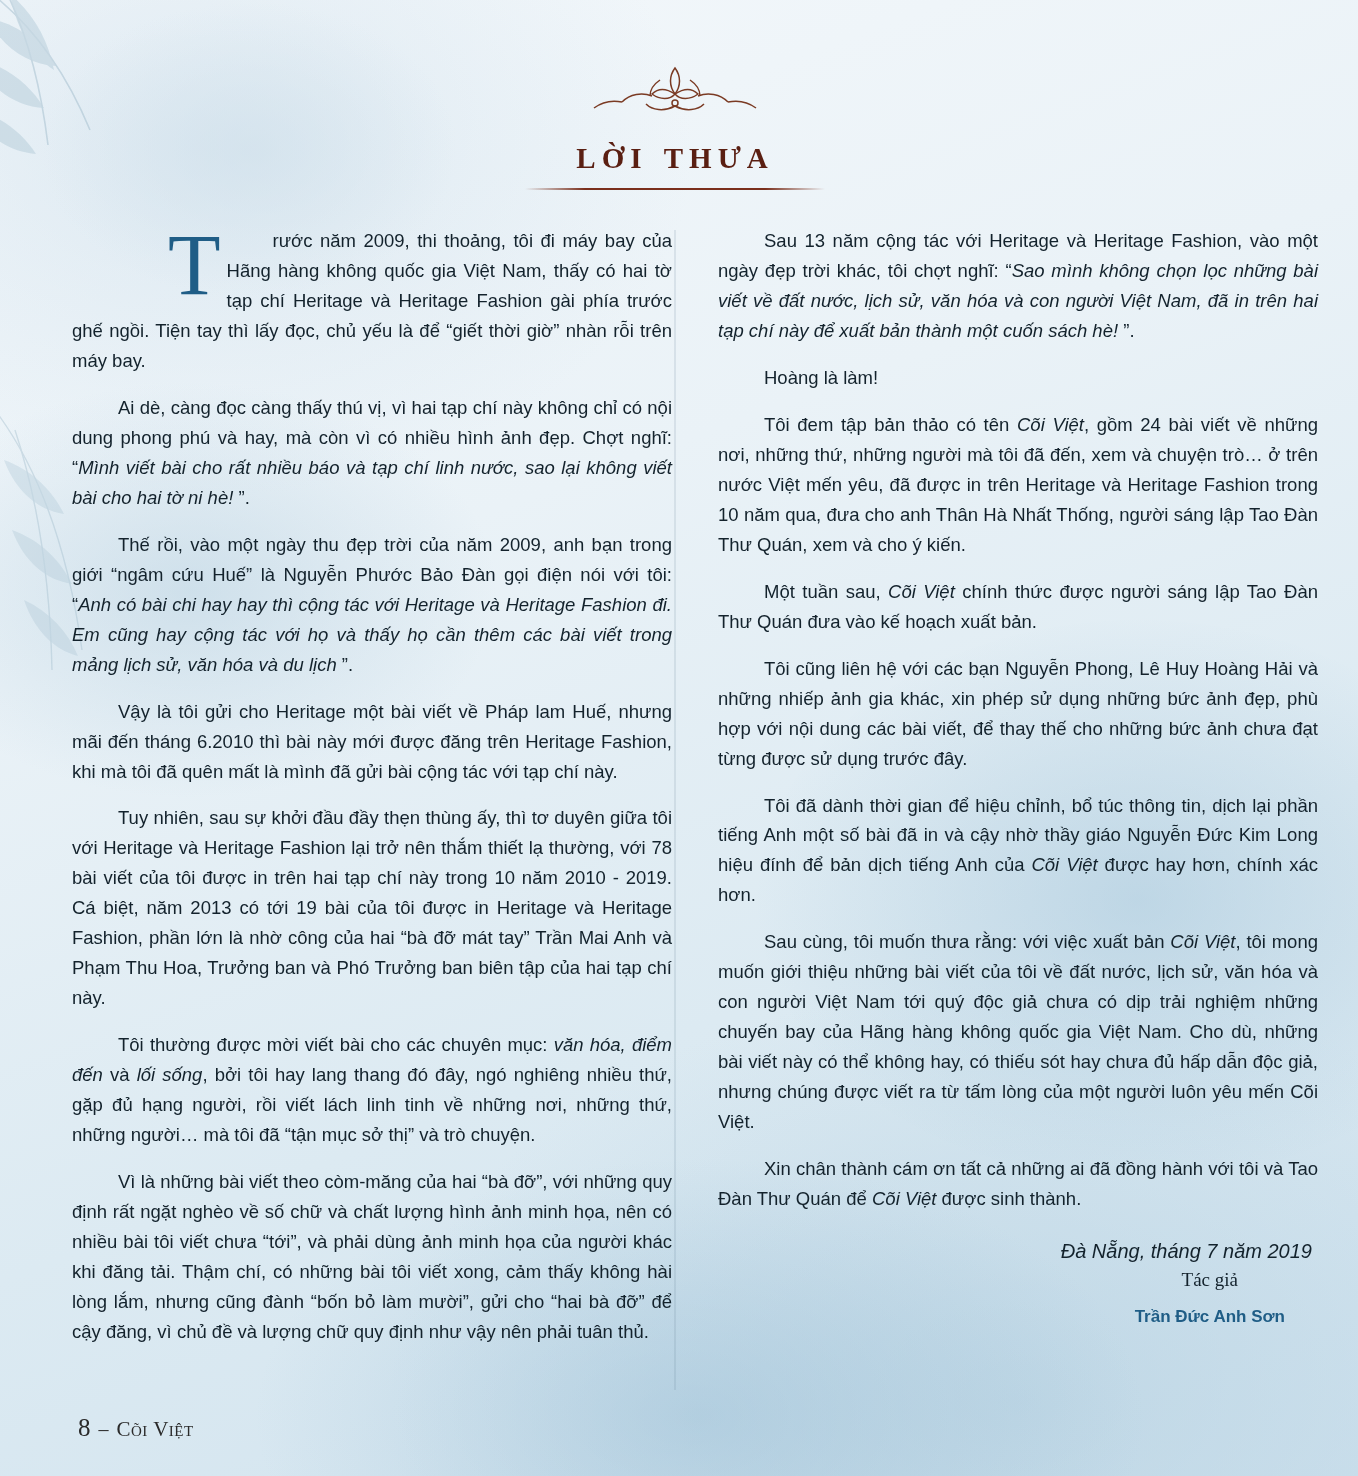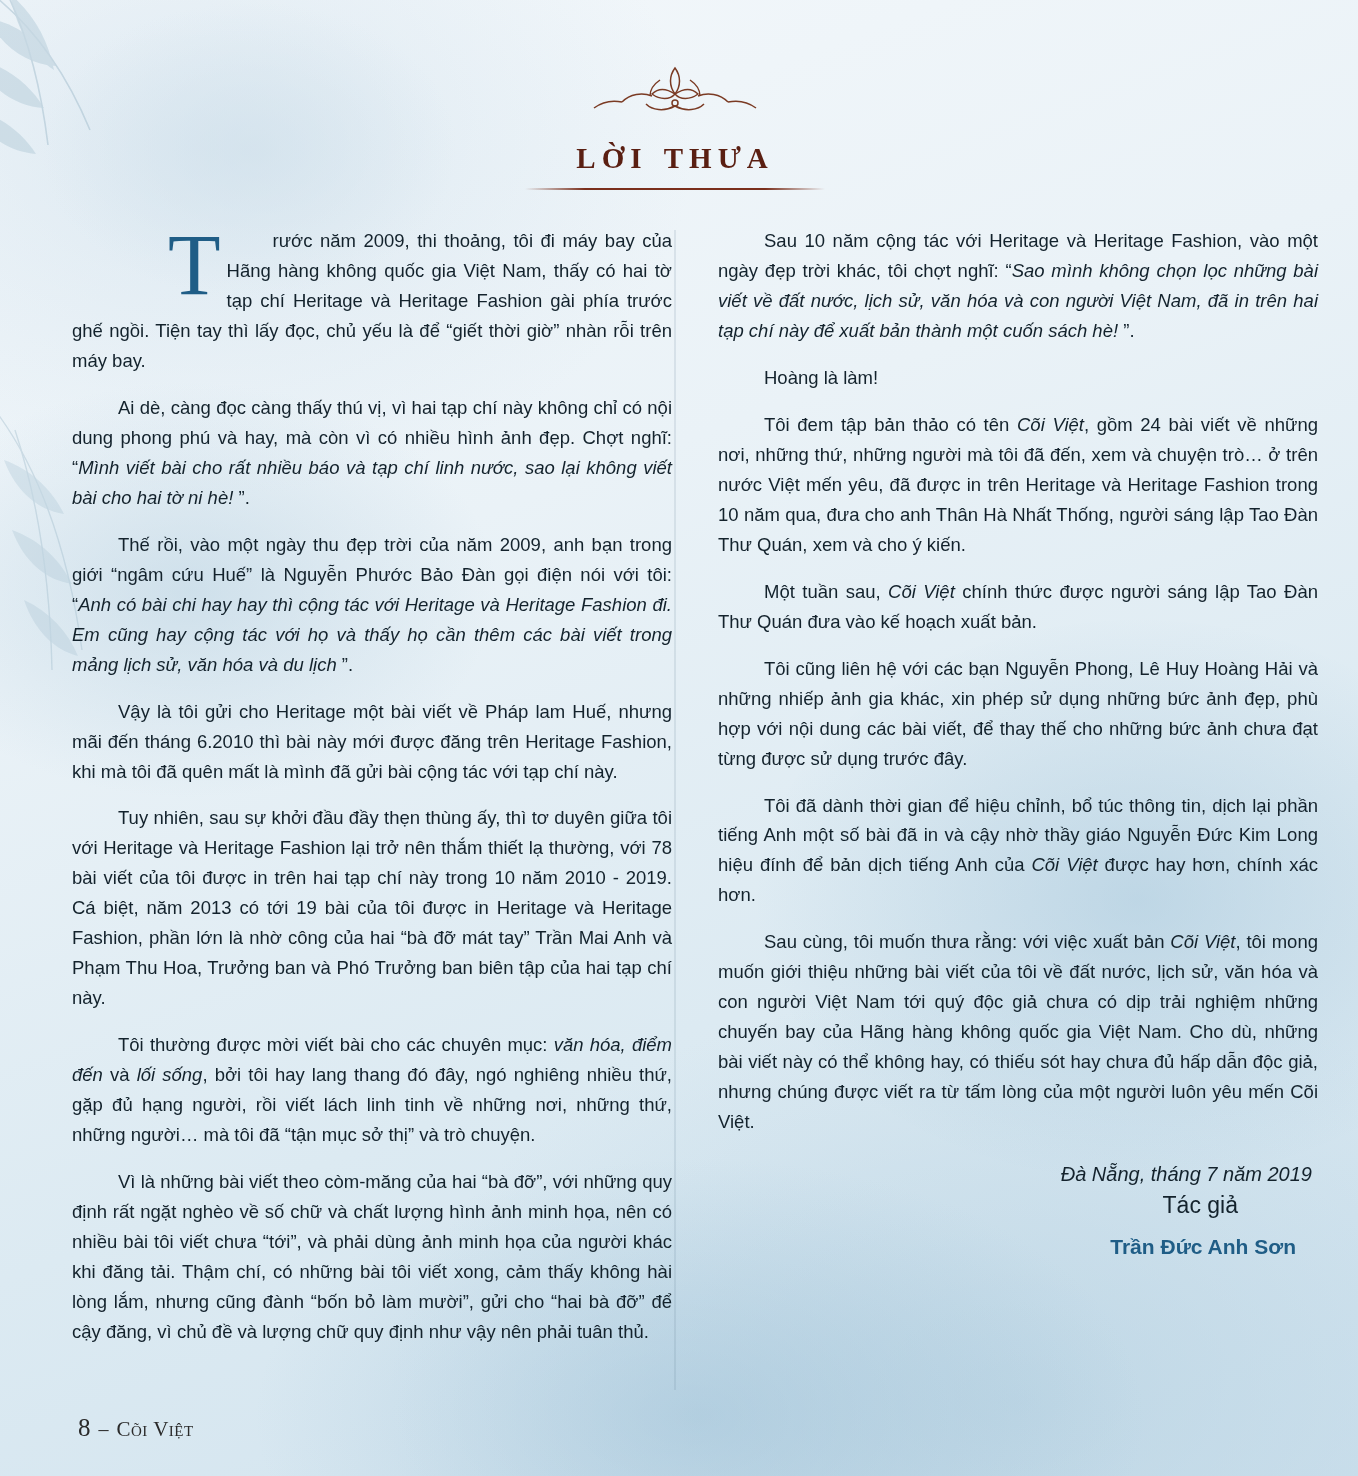--- a/index.html
+++ b/index.html
@@ -252,7 +252,7 @@
           <p class="body"><span>Vì là những bài viết theo còm-măng của hai “bà đỡ”, với những quy định rất ngặt nghèo về số chữ và chất lượng hình ảnh minh họa, nên có nhiều bài tôi viết chưa “tới”, và phải dùng ảnh minh họa của người khác khi đăng tải. Thậm chí, có những bài tôi viết xong, cảm thấy không hài lòng lắm, nhưng cũng đành “bốn bỏ làm mười”, gửi cho “hai bà đỡ” để cậy đăng, vì chủ đề và lượng chữ quy định như vậy nên phải tuân thủ.</span></p>
         </div>
       <div class="col" id="col-right">
-        <p class="body"><span>Sau 10 năm cộng tác với Heritage và Heritage Fashion, vào một ngày đẹp trời khác, tôi chợt nghĩ: “</span><em class="it">Sao mình không chọn lọc những bài viết về đất nước, lịch sử, văn hóa và con người Việt Nam, đã in trên hai tạp chí này để xuất bản thành một cuốn sách hè!</em><span> ”.</span></p>
+        <p class="body"><span>Sau 13 năm cộng tác với Heritage và Heritage Fashion, vào một ngày đẹp trời khác, tôi chợt nghĩ: “</span><em class="it">Sao mình không chọn lọc những bài viết về đất nước, lịch sử, văn hóa và con người Việt Nam, đã in trên hai tạp chí này để xuất bản thành một cuốn sách hè!</em><span> ”.</span></p>
           <p class="body"><span>Hoàng là làm!</span></p>
           <p class="body"><span>Tôi đem tập bản thảo có tên </span><em class="it">Cõi Việt</em><span>, gồm 24 bài viết về những nơi, những thứ, những người mà tôi đã đến, xem và chuyện trò… ở trên nước Việt mến yêu, đã được in trên Heritage và Heritage Fashion trong 10 năm qua, đưa cho anh Thân Hà Nhất Thống, người sáng lập Tao Đàn Thư Quán, xem và cho ý kiến.</span></p>
           <p class="body"><span>Một tuần sau, </span><em class="it">Cõi Việt</em><span> chính thức được người sáng lập Tao Đàn Thư Quán đưa vào kế hoạch xuất bản.</span></p>

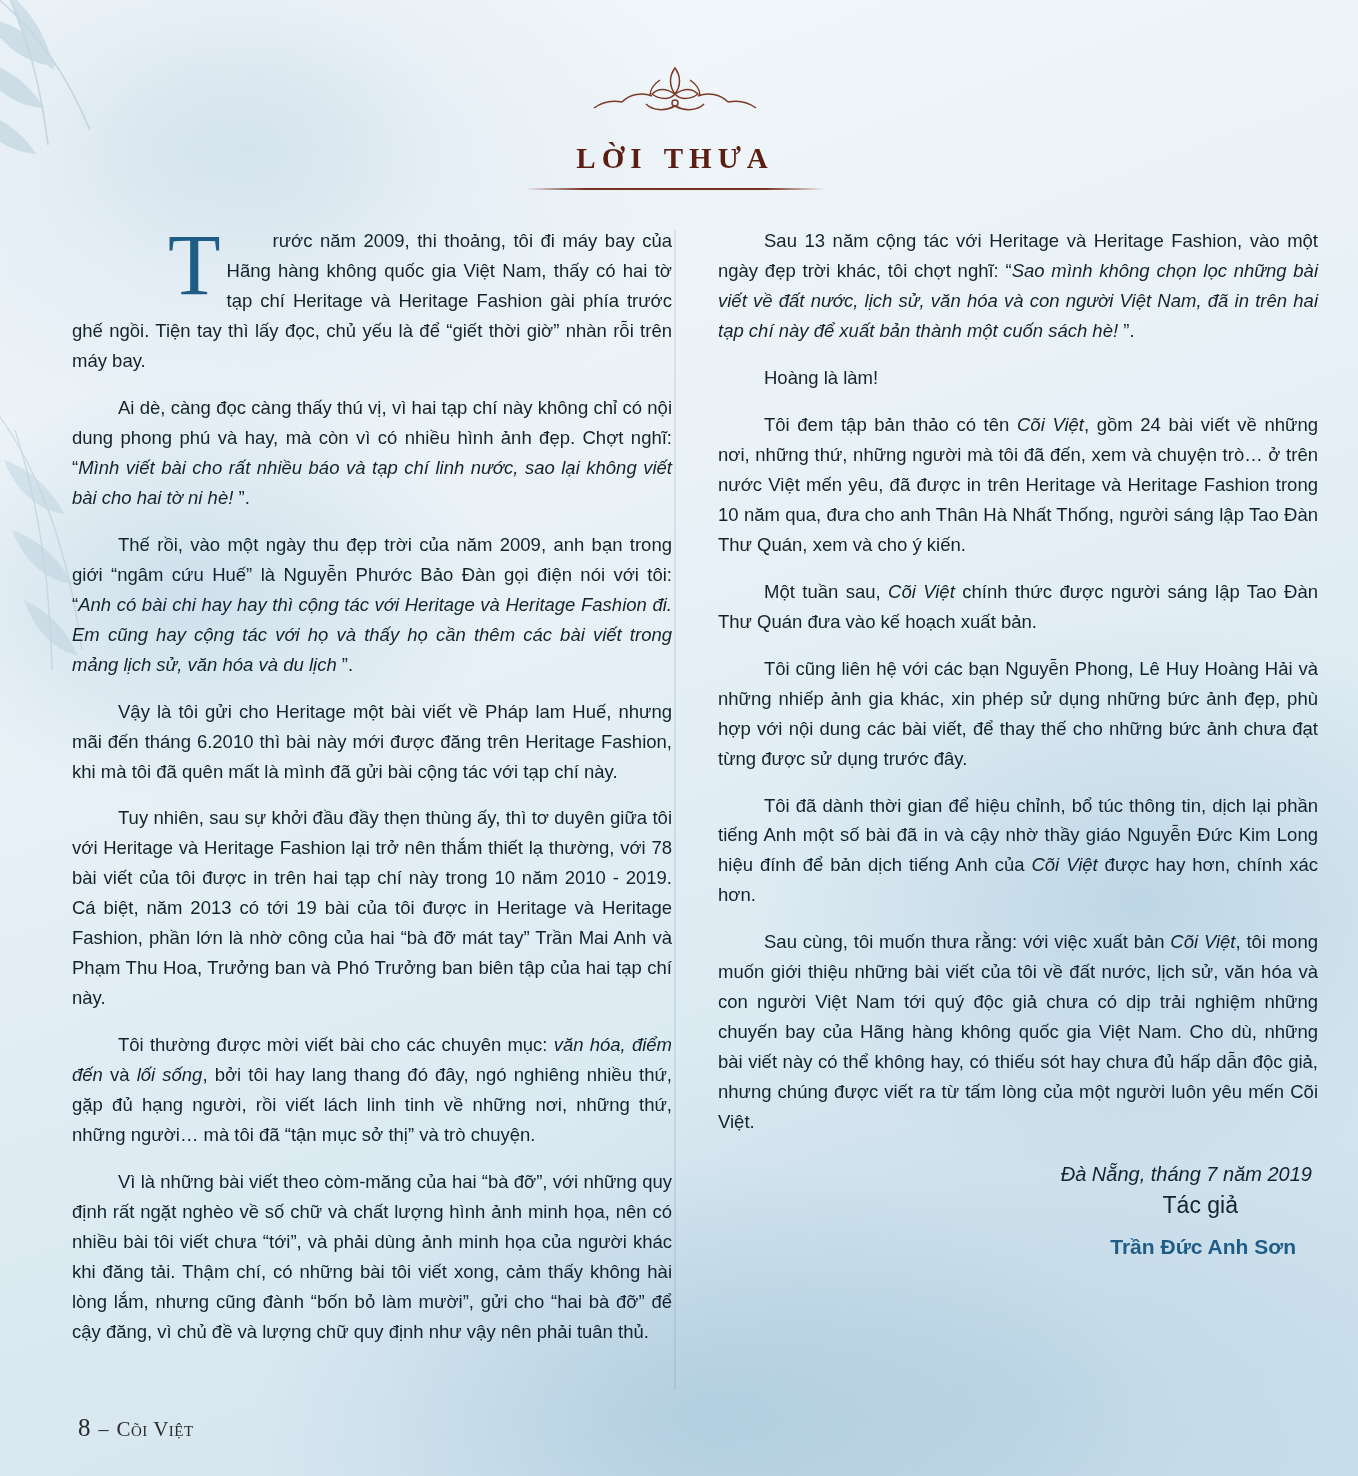--- a/index.html
+++ b/index.html
@@ -259,6 +259,7 @@
           <p class="body"><span>Tôi cũng liên hệ với các bạn Nguyễn Phong, Lê Huy Hoàng Hải và những nhiếp ảnh gia khác, xin phép sử dụng những bức ảnh đẹp, phù hợp với nội dung các bài viết, để thay thế cho những bức ảnh chưa đạt từng được sử dụng trước đây.</span></p>
           <p class="body"><span>Tôi đã dành thời gian để hiệu chỉnh, bổ túc thông tin, dịch lại phần tiếng Anh một số bài đã in và cậy nhờ thầy giáo Nguyễn Đức Kim Long hiệu đính để bản dịch tiếng Anh của </span><em class="it">Cõi Việt</em><span> được hay hơn, chính xác hơn.</span></p>
           <p class="body"><span>Sau cùng, tôi muốn thưa rằng: với việc xuất bản </span><em class="it">Cõi Việt</em><span>, tôi mong muốn giới thiệu những bài viết của tôi về đất nước, lịch sử, văn hóa và con người Việt Nam tới quý độc giả chưa có dịp trải nghiệm những chuyến bay của Hãng hàng không quốc gia Việt Nam. Cho dù, những bài viết này có thể không hay, có thiếu sót hay chưa đủ hấp dẫn độc giả, nhưng chúng được viết ra từ tấm lòng của một người luôn yêu mến Cõi Việt.</span></p>
+          <p class="body"><span>Xin chân thành cám ơn tất cả những ai đã đồng hành với tôi và Tao Đàn Thư Quán để </span><em class="it">Cõi Việt</em><span> được sinh thành.</span></p>
           <div class="signature">
           <p class="sig-place">Đà Nẵng, tháng 7 năm 2019</p>
           <p class="sig-role">Tác giả</p>

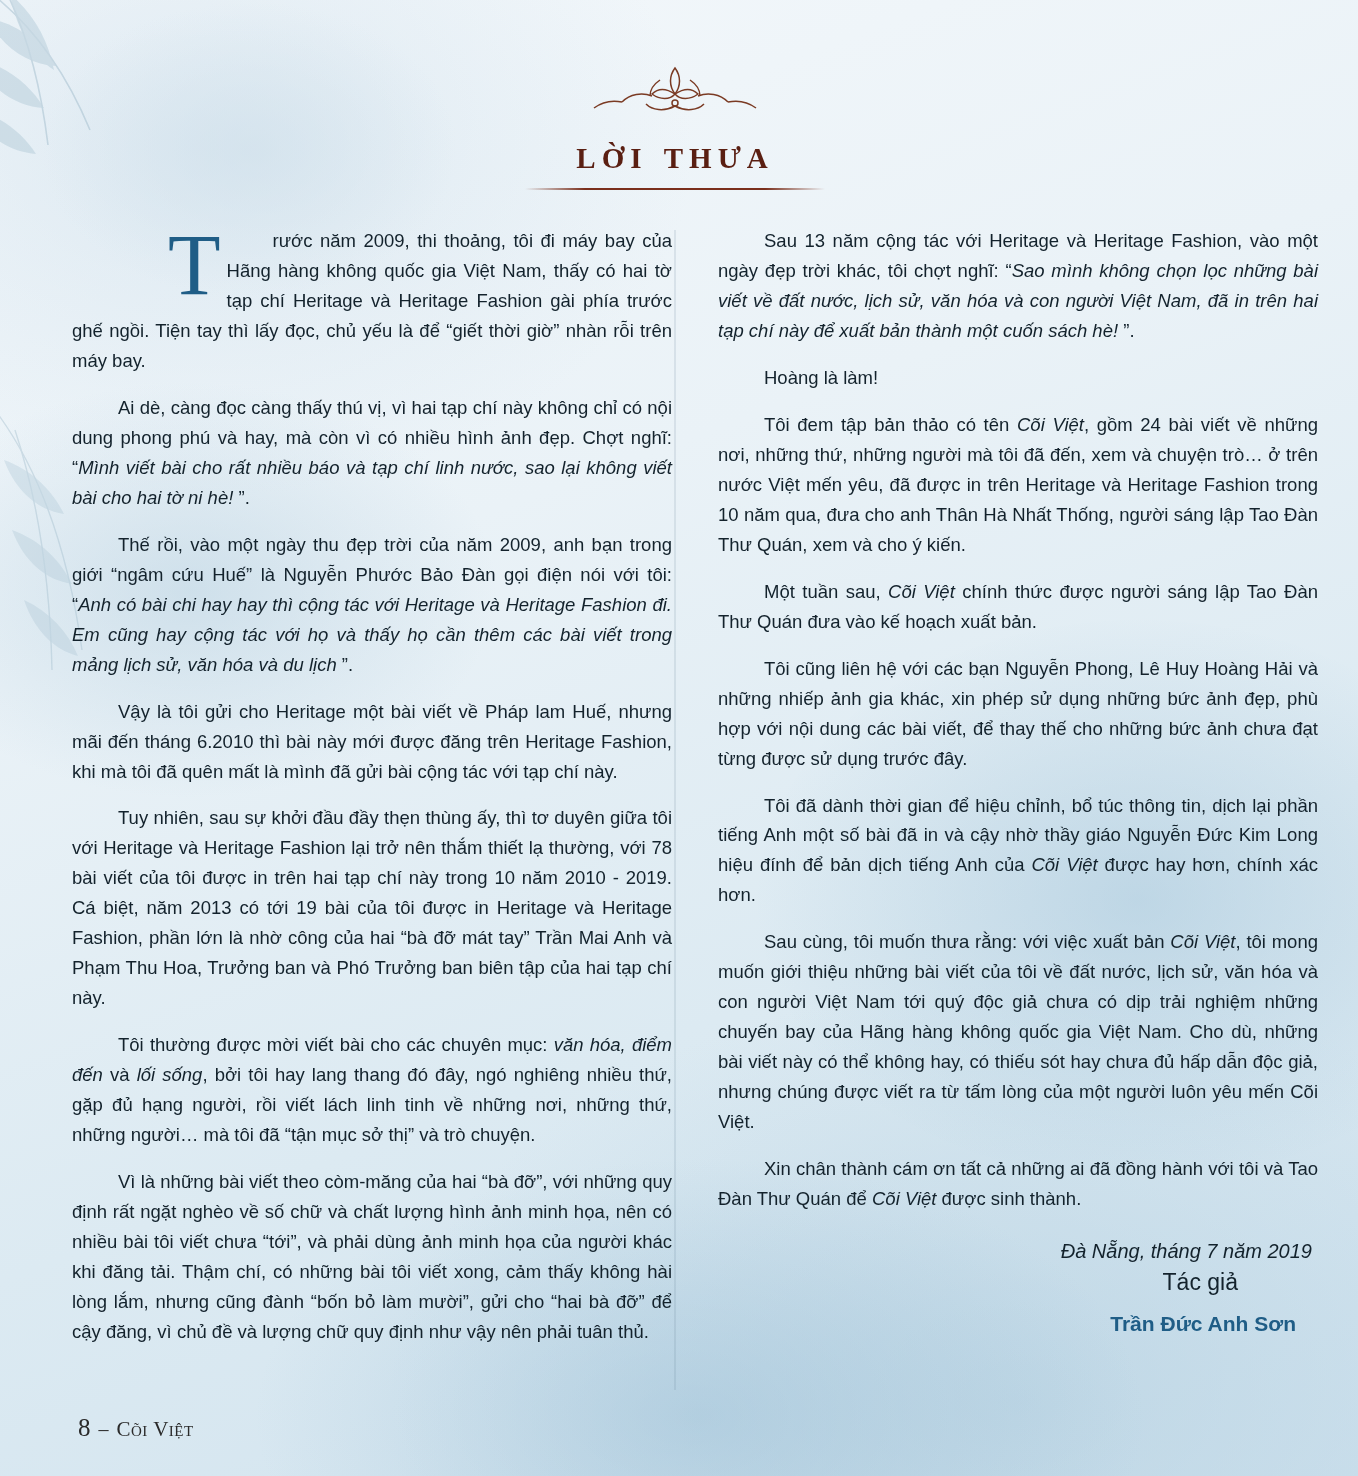--- a/index.html
+++ b/index.html
@@ -140,8 +140,8 @@
     margin: 0 0 6px 0;
   }
   .sig-role {
-    font-family: Liberation Sans, sans-serif;
-    font-size: 23px;
+    font-family: Liberation Serif, serif;
+    font-size: 19px;
     color: #13222c;
     margin: 0 0 16px 0;
     padding-right: 74px;

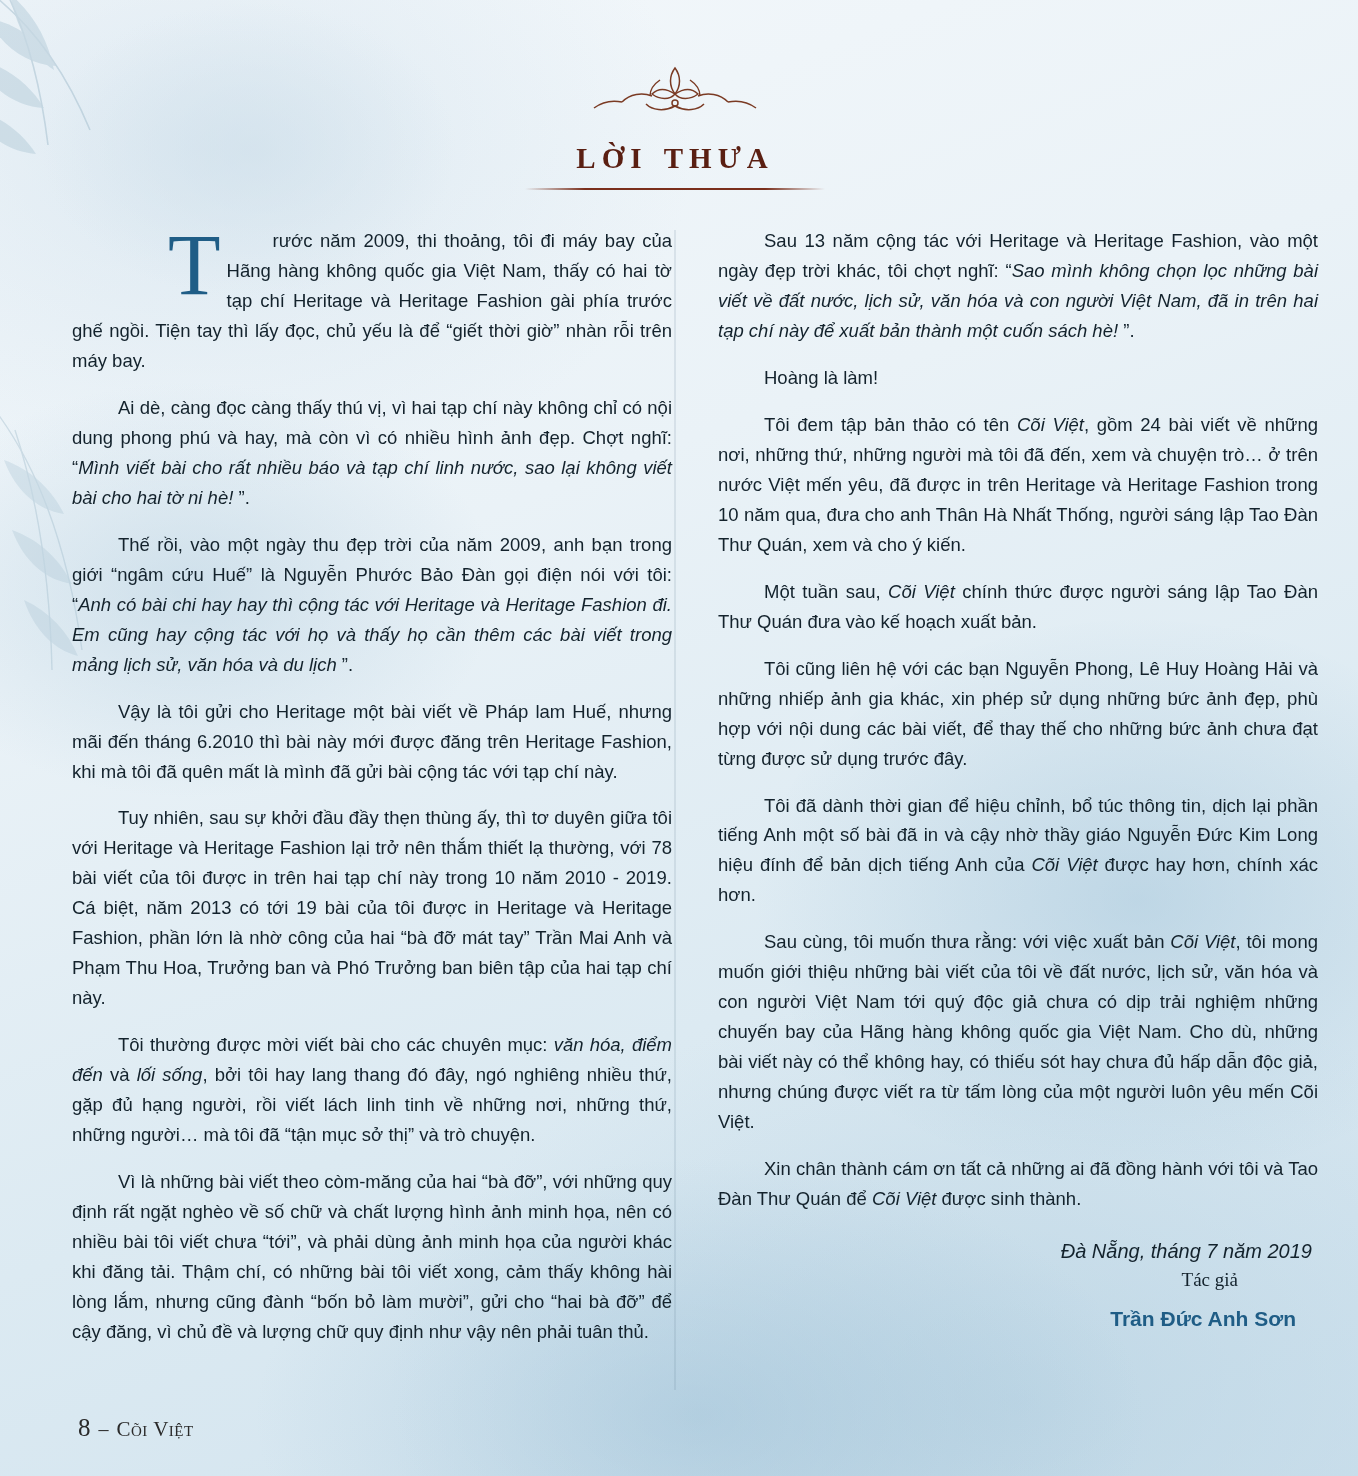--- a/index.html
+++ b/index.html
@@ -148,10 +148,10 @@
   }
   .sig-name {
     font-family: "Liberation Sans", sans-serif;
-    font-size: 21px;
+    font-size: 17px;
     font-weight: 700;
     color: #1f5d86;
-    margin: 0;
+    margin: 11px;
     padding-right: 16px;
   }
 

